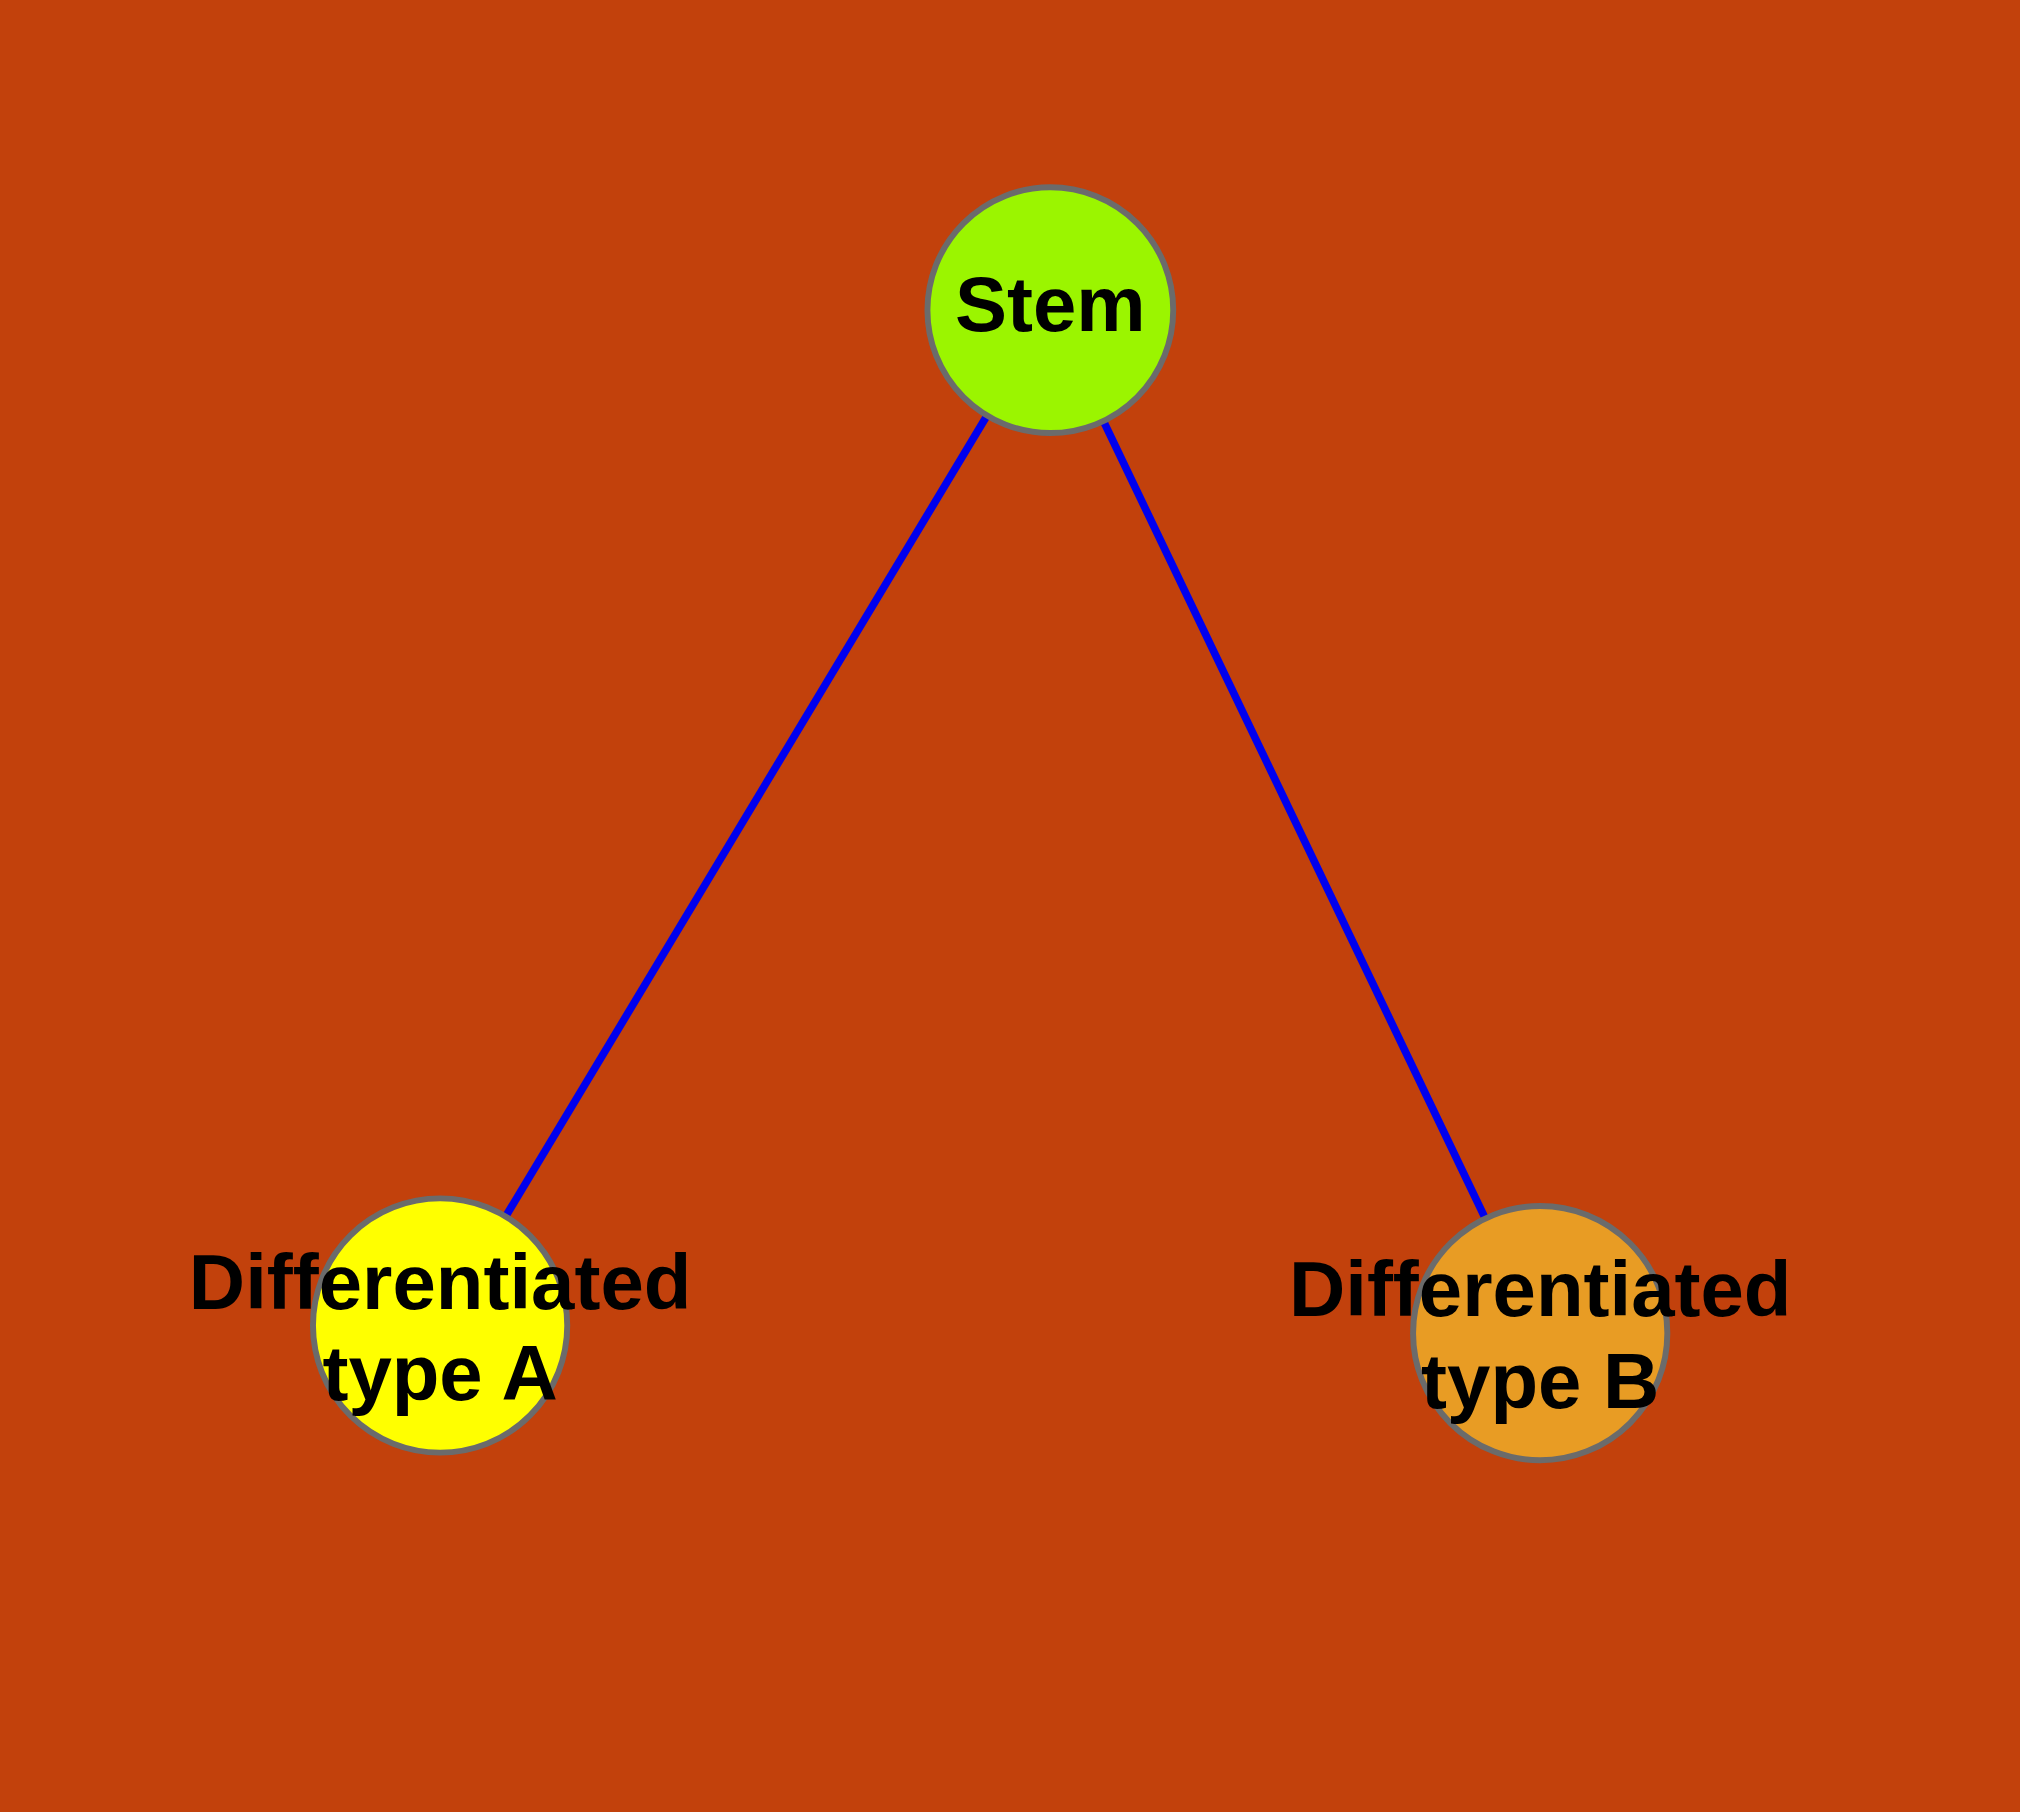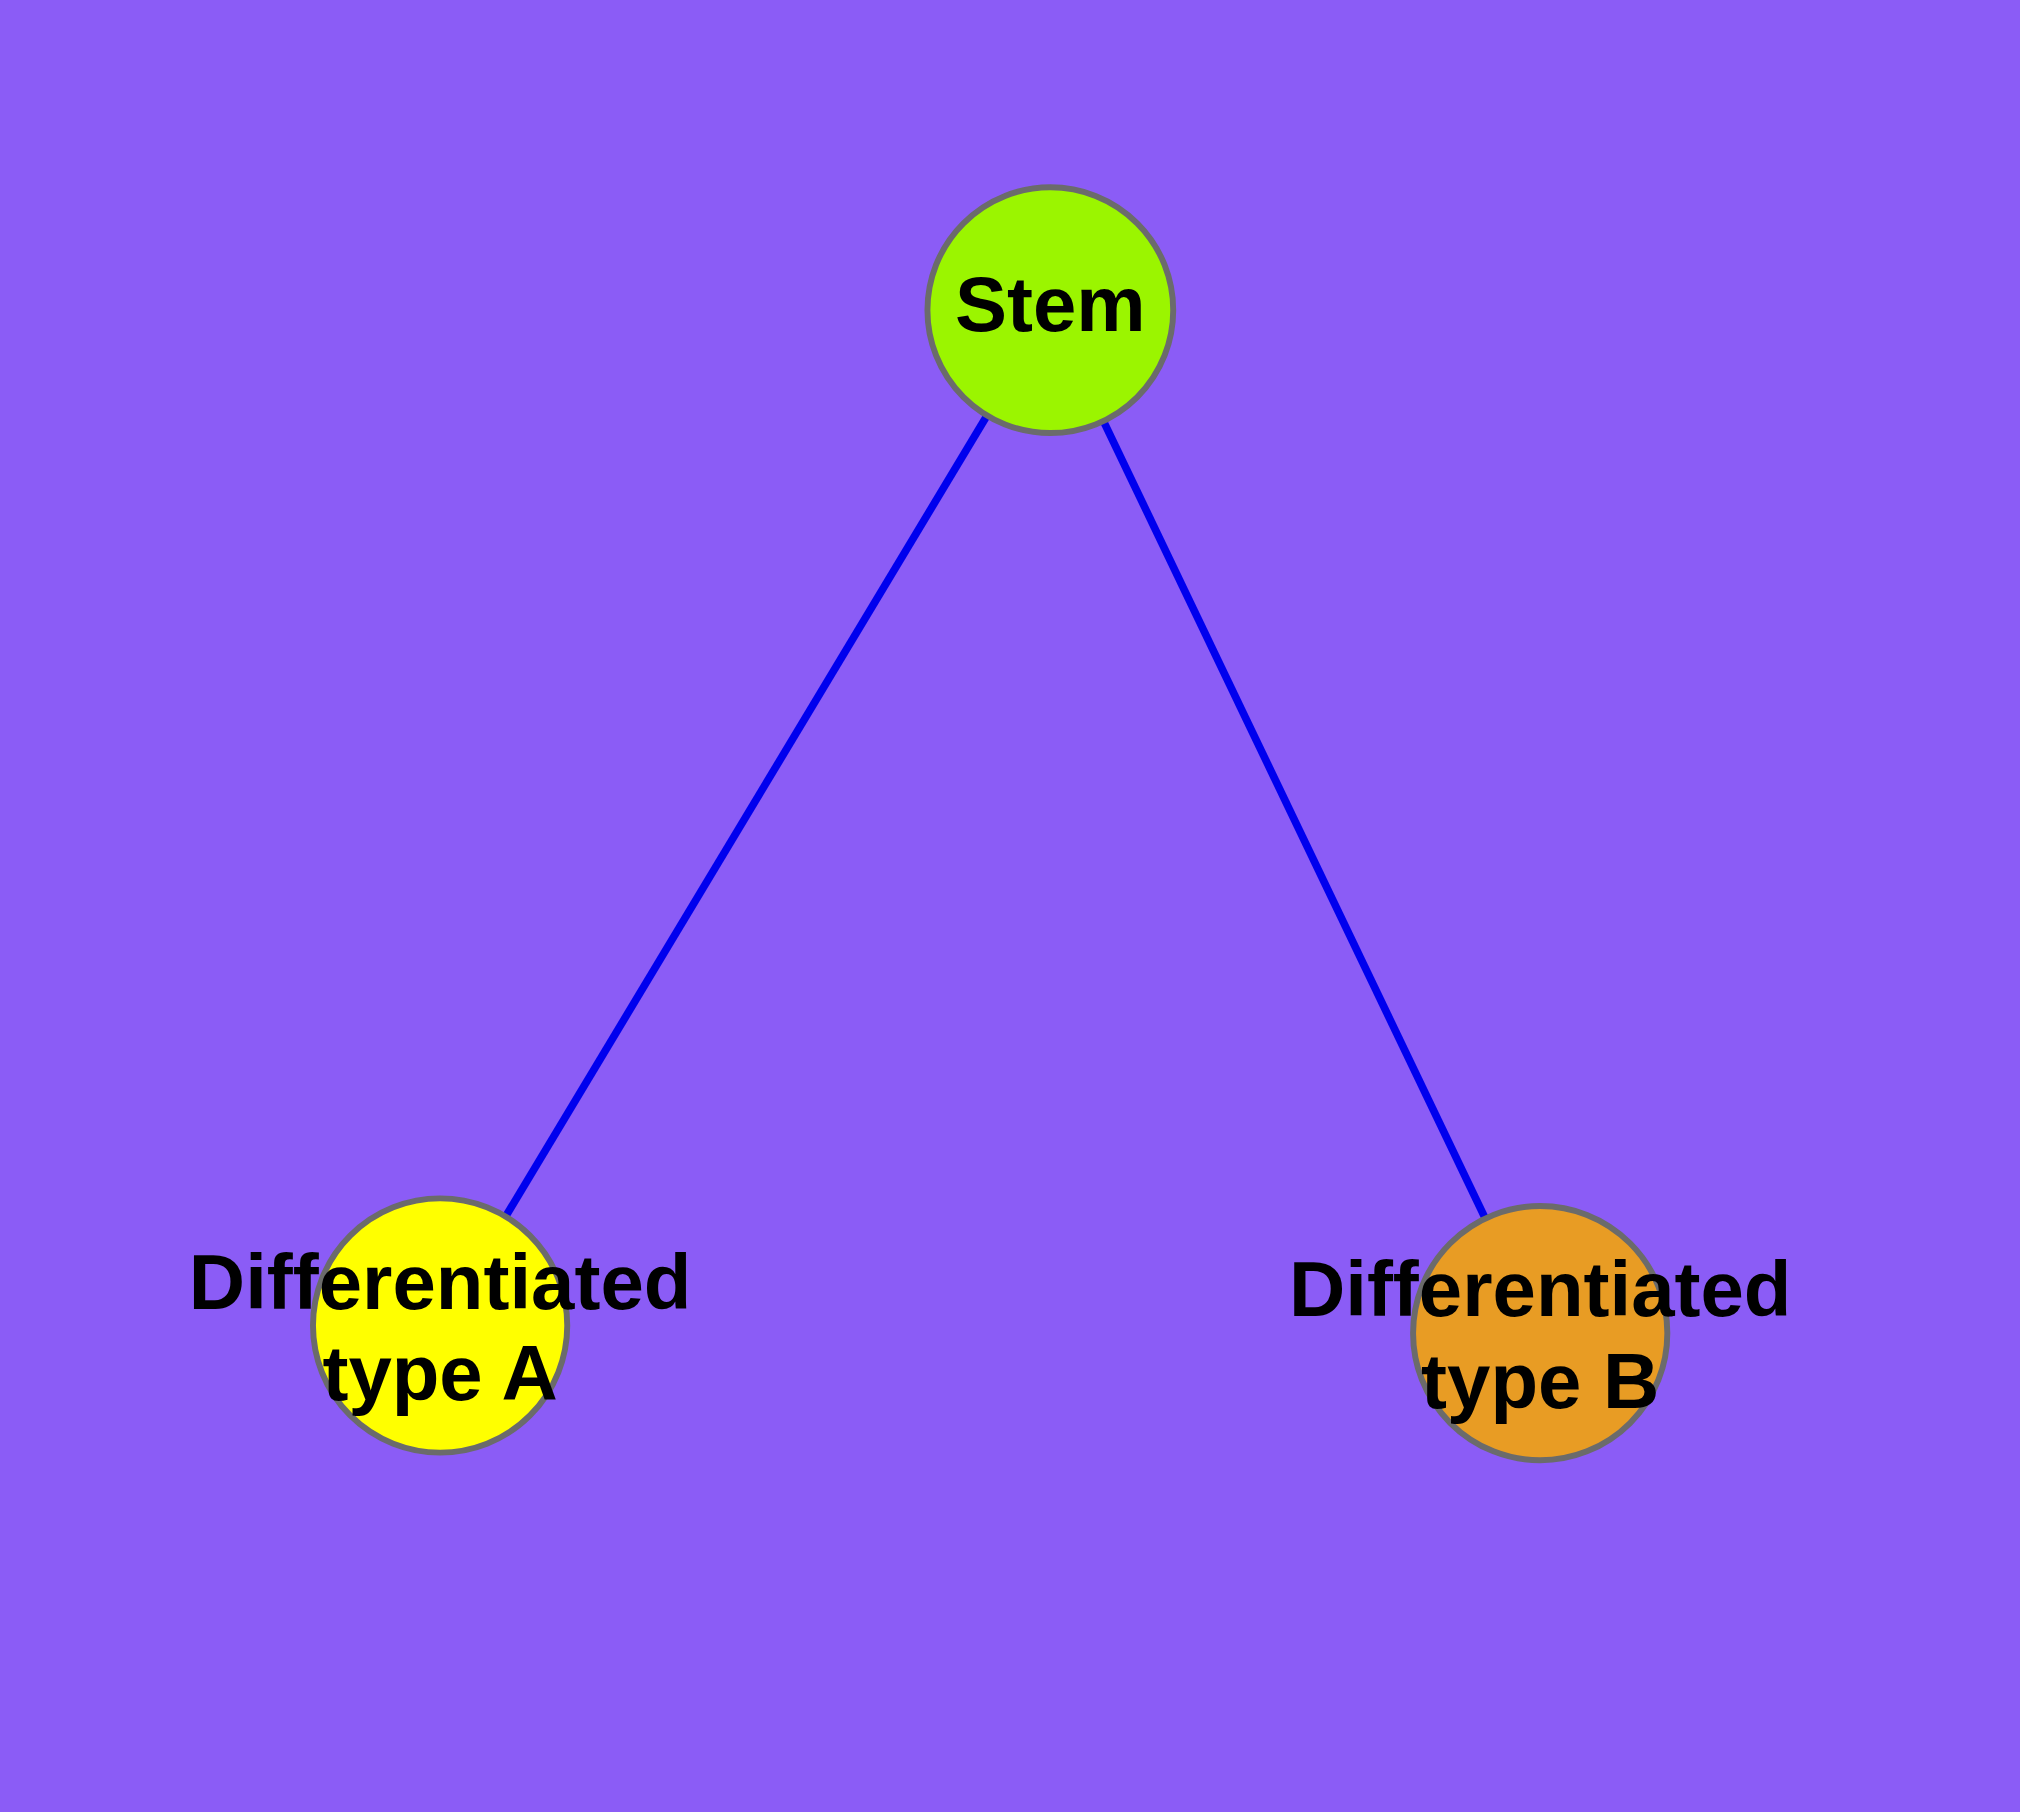--- a/index.html
+++ b/index.html
@@ -48,7 +48,7 @@
 </head>
 <body>
 
-<div id="canvas" style="width: 2021px; height: 1812px; background: #8b5cf6;">
+<div id="canvas" style="width: 2021px; height: 1812px; background: #c2410c;">
   <svg id="graph-svg" viewBox="0 0 2384 2138" xmlns="http://www.w3.org/2000/svg" style="width: 2021px; height: 1812px;">
 
     <g>

